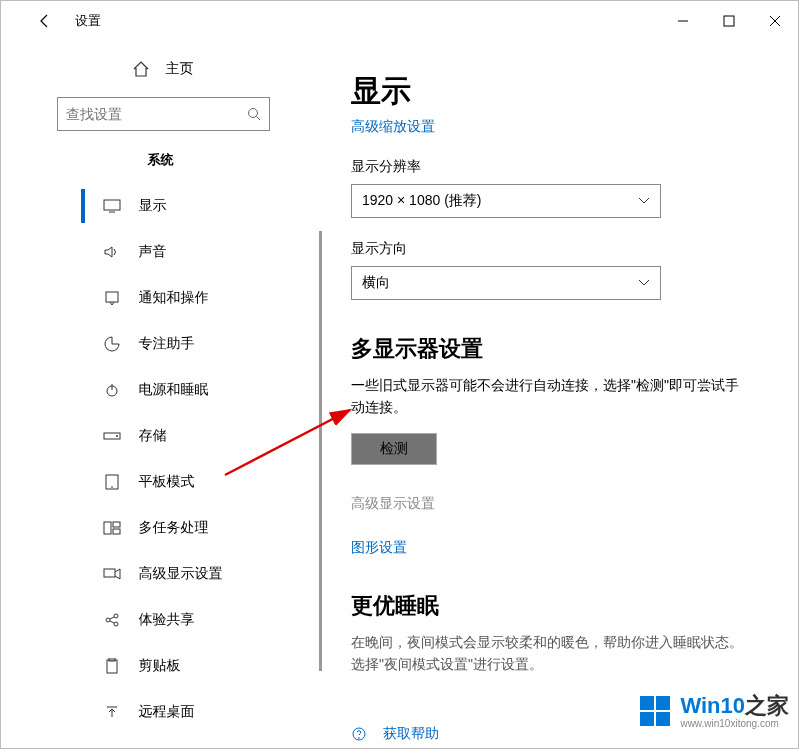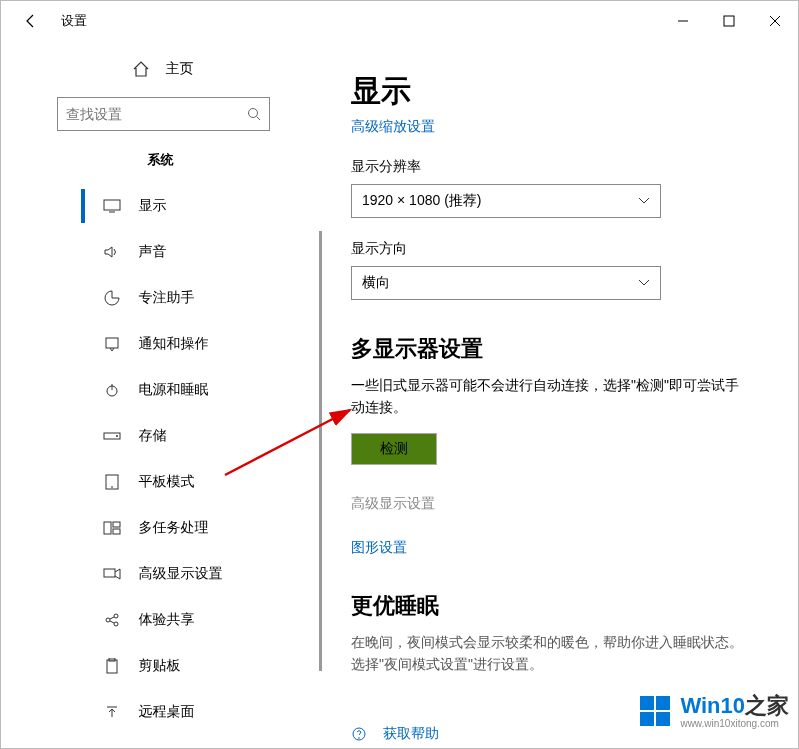--- a/index.html
+++ b/index.html
@@ -23,7 +23,7 @@
   display: flex;
   align-items: center;
   height: 40px;
-  padding-left: 10px;
+  padding-left: 24px;
 }
 .titlebar .back {
   width: 40px; height: 40px;

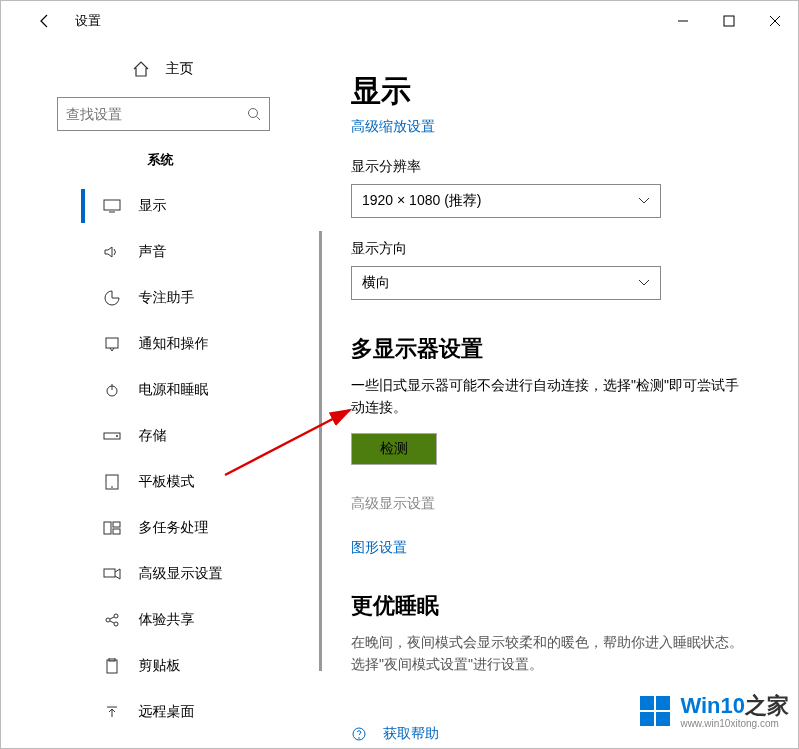--- a/index.html
+++ b/index.html
@@ -292,19 +292,19 @@
         <div class="nav-item">
           <span class="icon">
               <svg width="16" height="16" viewBox="0 0 16 16">
-                <path d="M8 1 A7 7 0 1 0 15 8 L8 8 Z" stroke="#333" fill="none"></path>
-              </svg>
-            </span>
-          <span>专注助手</span>
-        </div>
-        <div class="nav-item">
-          <span class="icon">
-              <svg width="16" height="16" viewBox="0 0 16 16">
                 <rect x="2" y="2" width="12" height="10" stroke="#333" fill="none"></rect>
                 <path d="M6 12 L8 15 L10 12" stroke="#333" fill="none"></path>
               </svg>
             </span>
           <span>通知和操作</span>
+        </div>
+        <div class="nav-item">
+          <span class="icon">
+              <svg width="16" height="16" viewBox="0 0 16 16">
+                <path d="M8 1 A7 7 0 1 0 15 8 L8 8 Z" stroke="#333" fill="none"></path>
+              </svg>
+            </span>
+          <span>专注助手</span>
         </div>
         <div class="nav-item">
           <span class="icon">

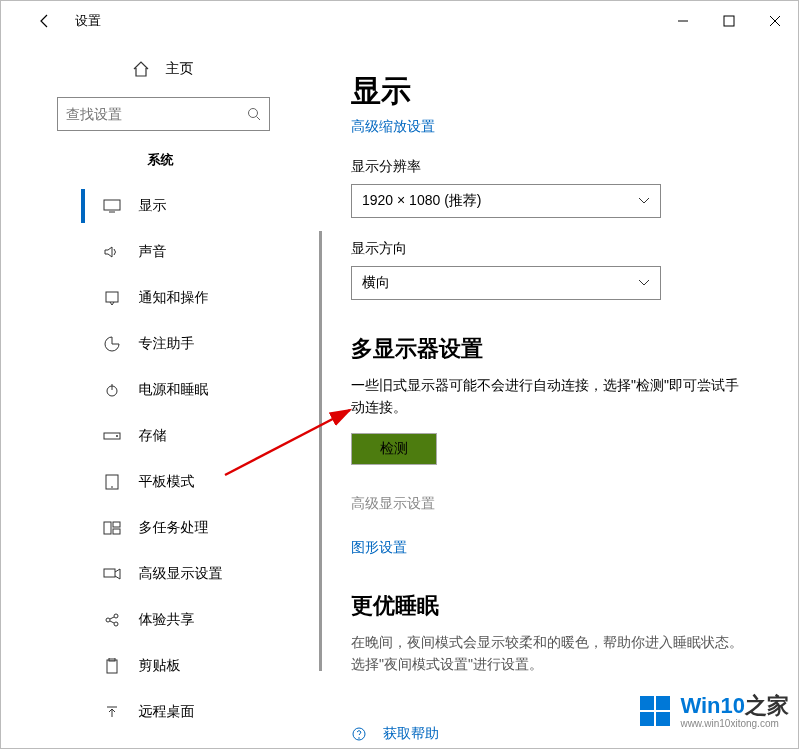--- a/index.html
+++ b/index.html
@@ -171,7 +171,7 @@
 .btn {
   margin-top: 14px;
   border: 1px solid #aaa;
-  background: #4d7c0f;
+  background: #737373;
   height: 32px;
   width: 86px;
   font-size: 14px;

